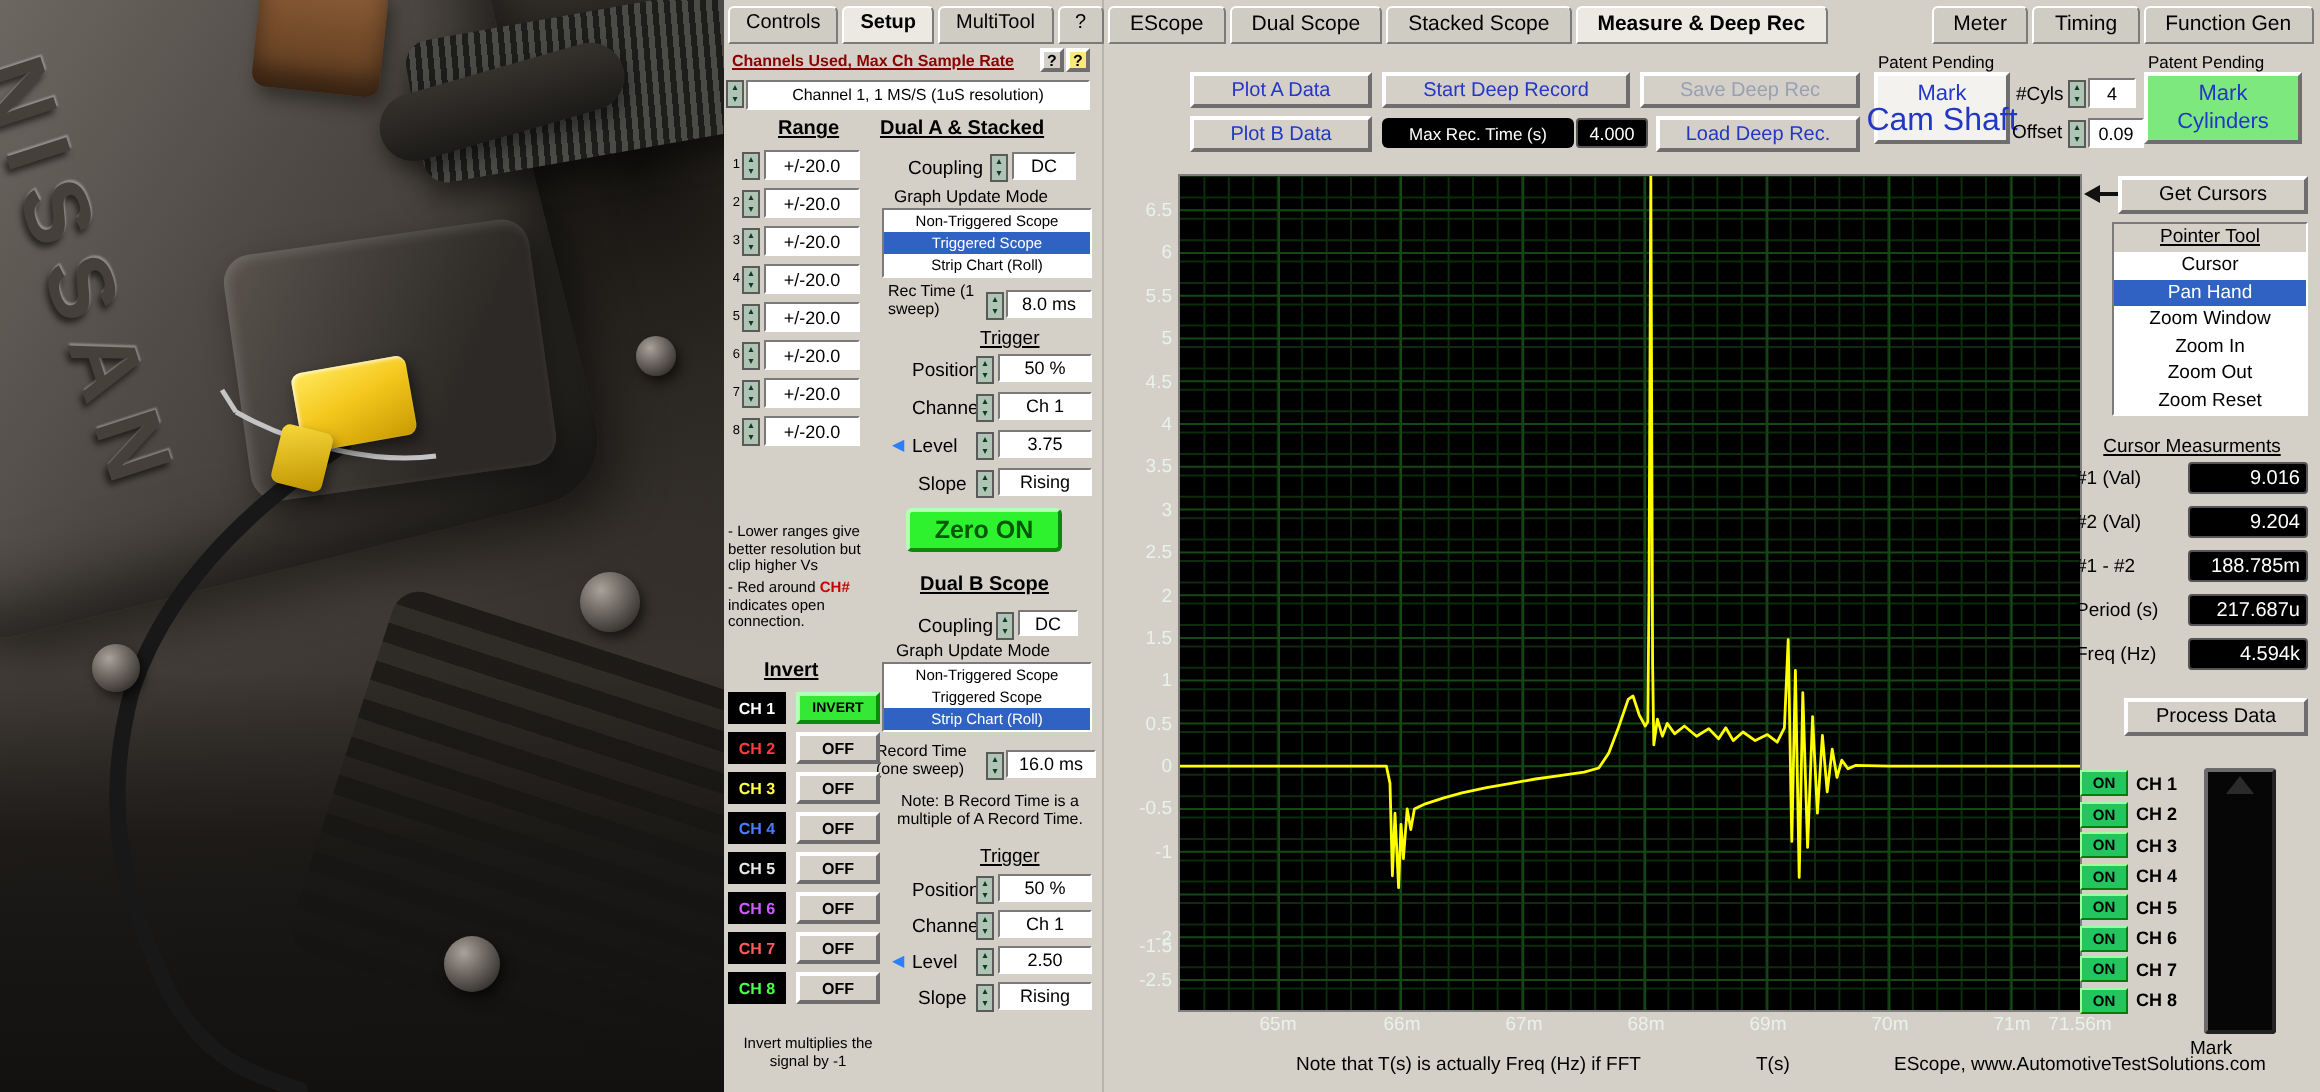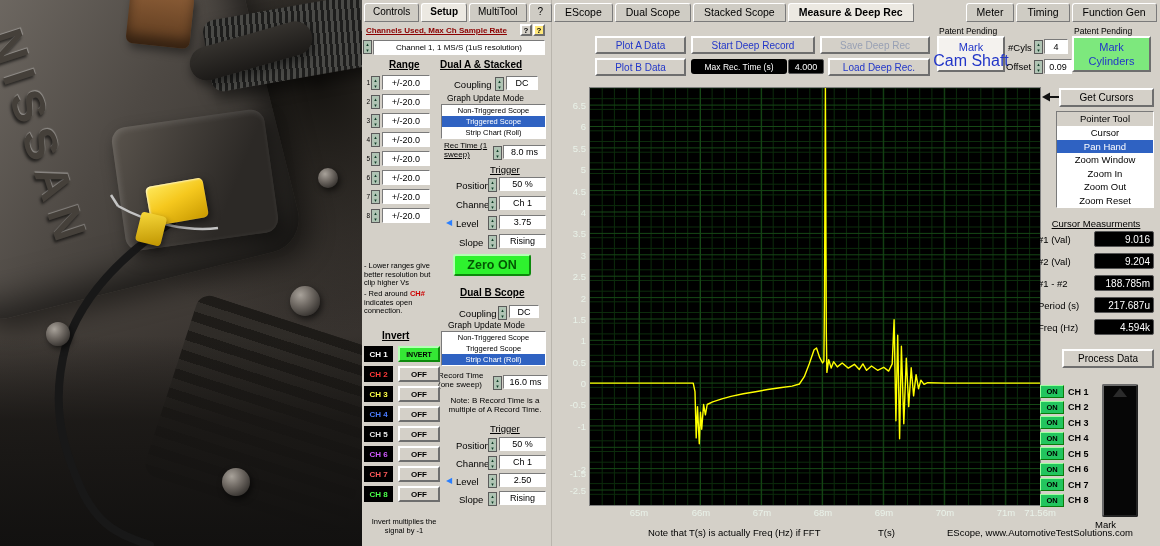--- a/index.html
+++ b/index.html
@@ -95,7 +95,7 @@
 
   
   .toolbox{position:absolute;left:694px;top:111px;width:98px;border:1px solid;border-color:#7a7a7a #fff #fff #7a7a7a;background:#fff;}
-  .toolhdr{font-size:9.5px;text-align:center;background:#d4d0c8;height:14px;line-height:14px;}
+  .toolhdr{font-size:9.5px;text-decoration:underline;text-align:center;background:#d4d0c8;height:14px;line-height:14px;}
   .tool{height:13.5px;line-height:13.5px;text-align:center;font-size:9.5px;background:#fff;}
   .tool.sel{background:#2f62c2;color:#fff;}
   .mrow{display:flex;justify-content:space-between;align-items:center;height:16px;margin-bottom:6px;}

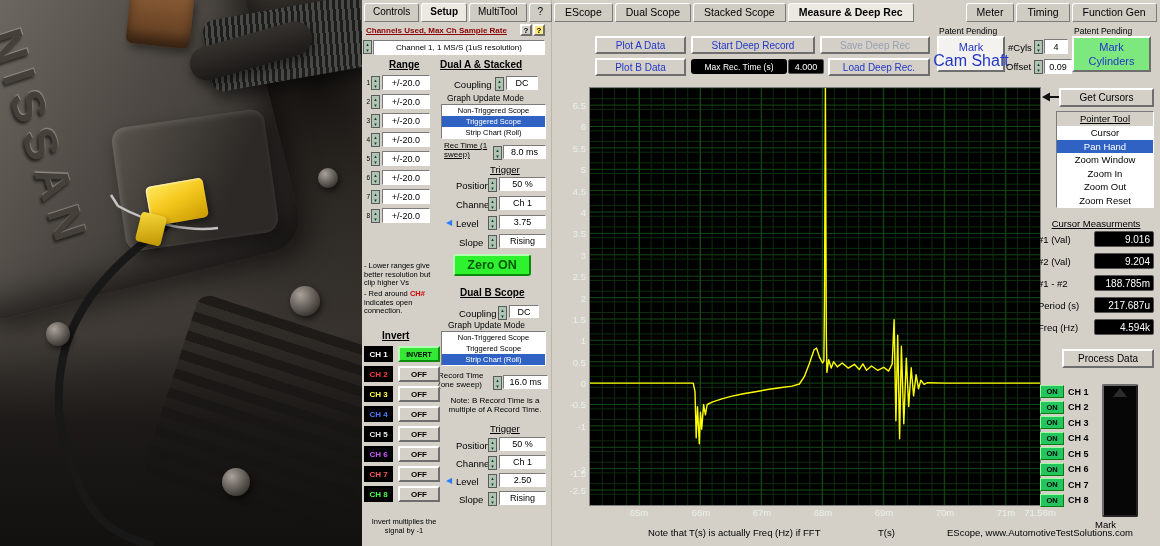--- a/index.html
+++ b/index.html
@@ -245,7 +245,7 @@
         <div class="mode sel">Triggered Scope</div>
         <div class="mode">Strip Chart (Roll)</div>
       </div>
-    <div class="abs lbl8" style="left:82px;top:141px;width:50px;text-decoration:underline;">Rec Time (1 sweep)</div>
+    <div class="abs lbl8" style="left:82px;top:141px;width:50px;">Rec Time (1 sweep)</div>
     <span class="spin abs" style="left:131px;top:146px;">
         <span class="sa">▴</span>
         <span class="sa">▾</span>

